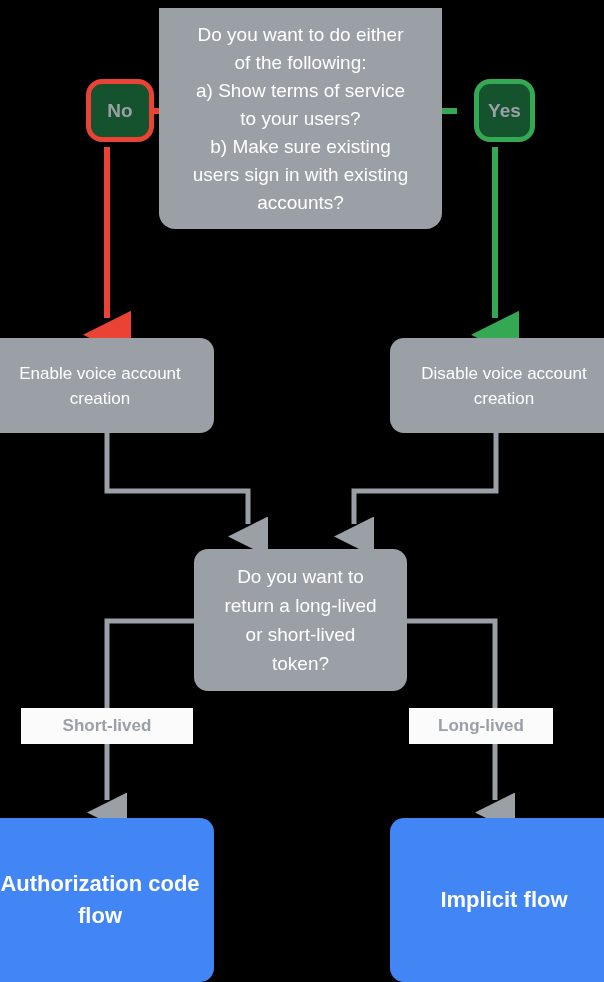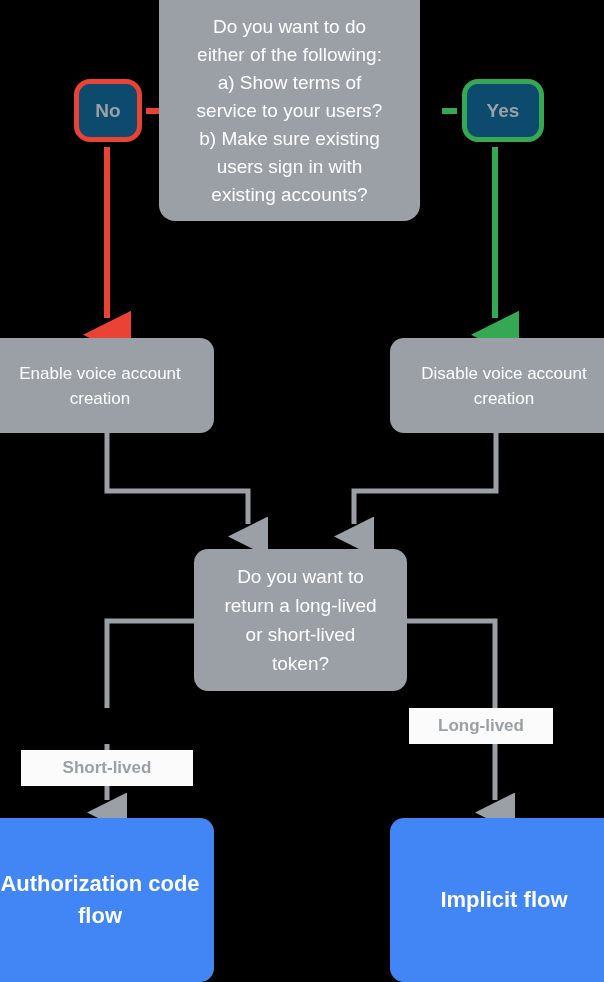--- a/index.html
+++ b/index.html
@@ -31,8 +31,8 @@
   }
   .decision-top {
     left: 159px;
-    top: 0px;
-    width: 261px;
+    top: 8px;
+    width: 283px;
     height: 221px;
     border-radius: 0 0 16px 16px;
     font-size: 19px;

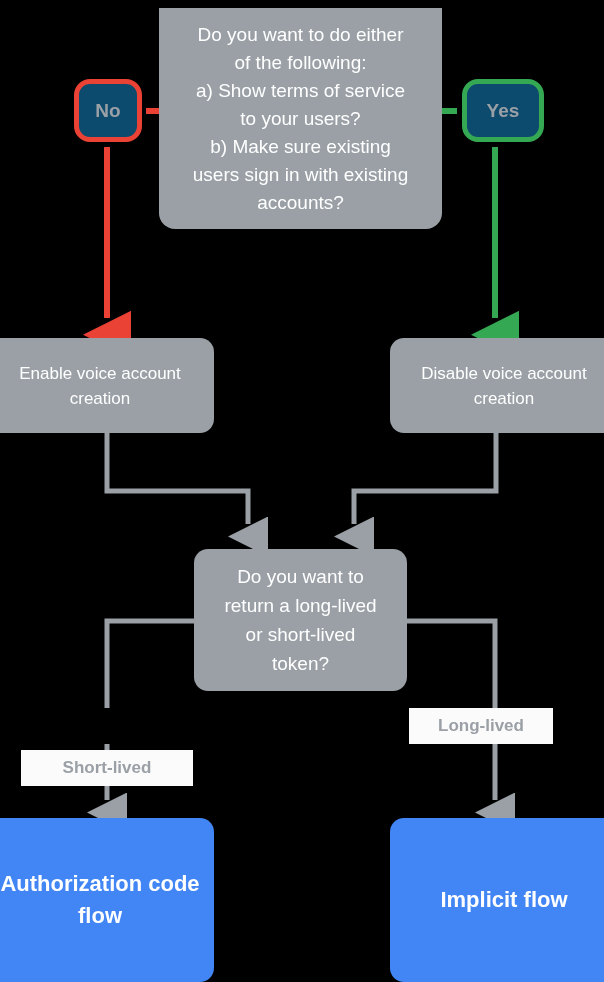--- a/index.html
+++ b/index.html
@@ -68,10 +68,11 @@
   }
   
   .answer {
-    background: #0c4a6e;
+    background: #14532d;
     font-size: 19px;
     font-weight: bold;
     color: #9aa0a6;
+    margin-left: 12px;
   }
   .answer-no {
     left: 74px;

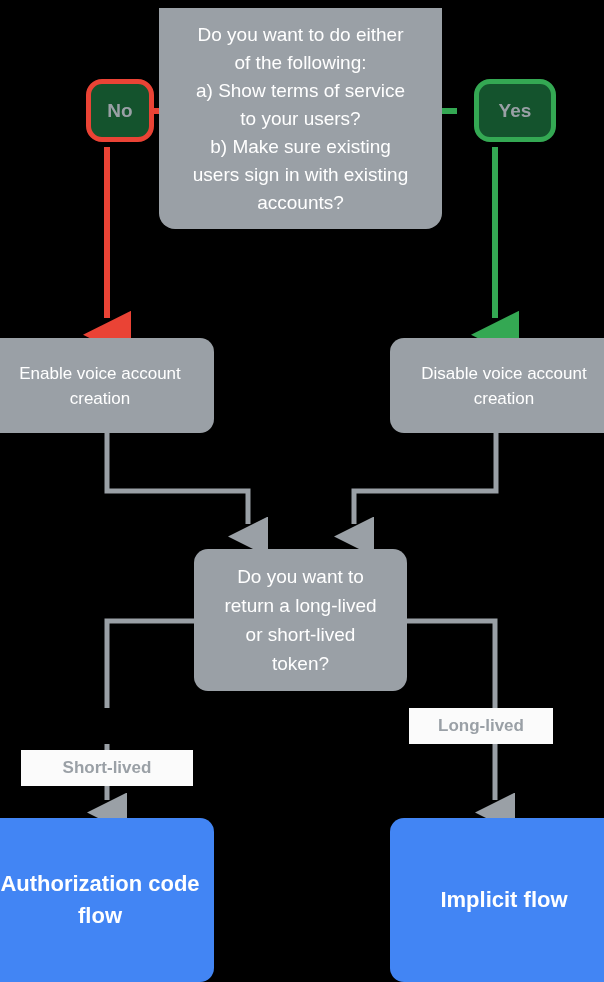--- a/index.html
+++ b/index.html
@@ -85,7 +85,7 @@
   .answer-yes {
     left: 462px;
     top: 79px;
-    width: 82px;
+    width: 61px;
     height: 63px;
     border: 5px solid #34a853;
     border-radius: 16px;

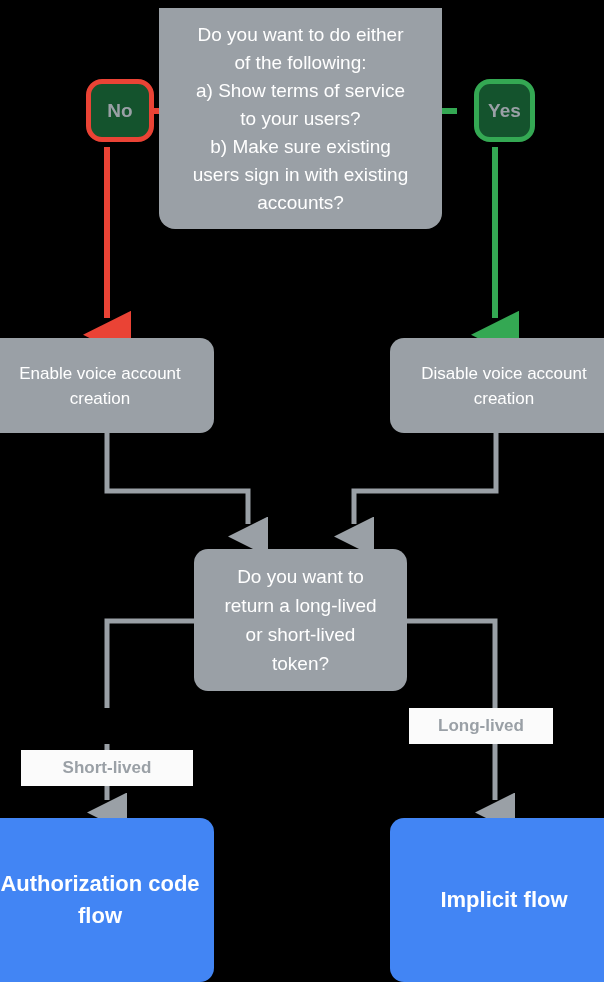--- a/index.html
+++ b/index.html
@@ -98,7 +98,7 @@
     font-weight: bold;
     height: 36px;
   }
-  .label-short { left: 21px;  top: 708px; width: 172px; margin-top: 42px; }
+  .label-short { left: 21px;  top: 708px; width: 172px; }
   .label-long  { left: 409px; top: 708px; width: 144px; }
   
   .blue-box {

